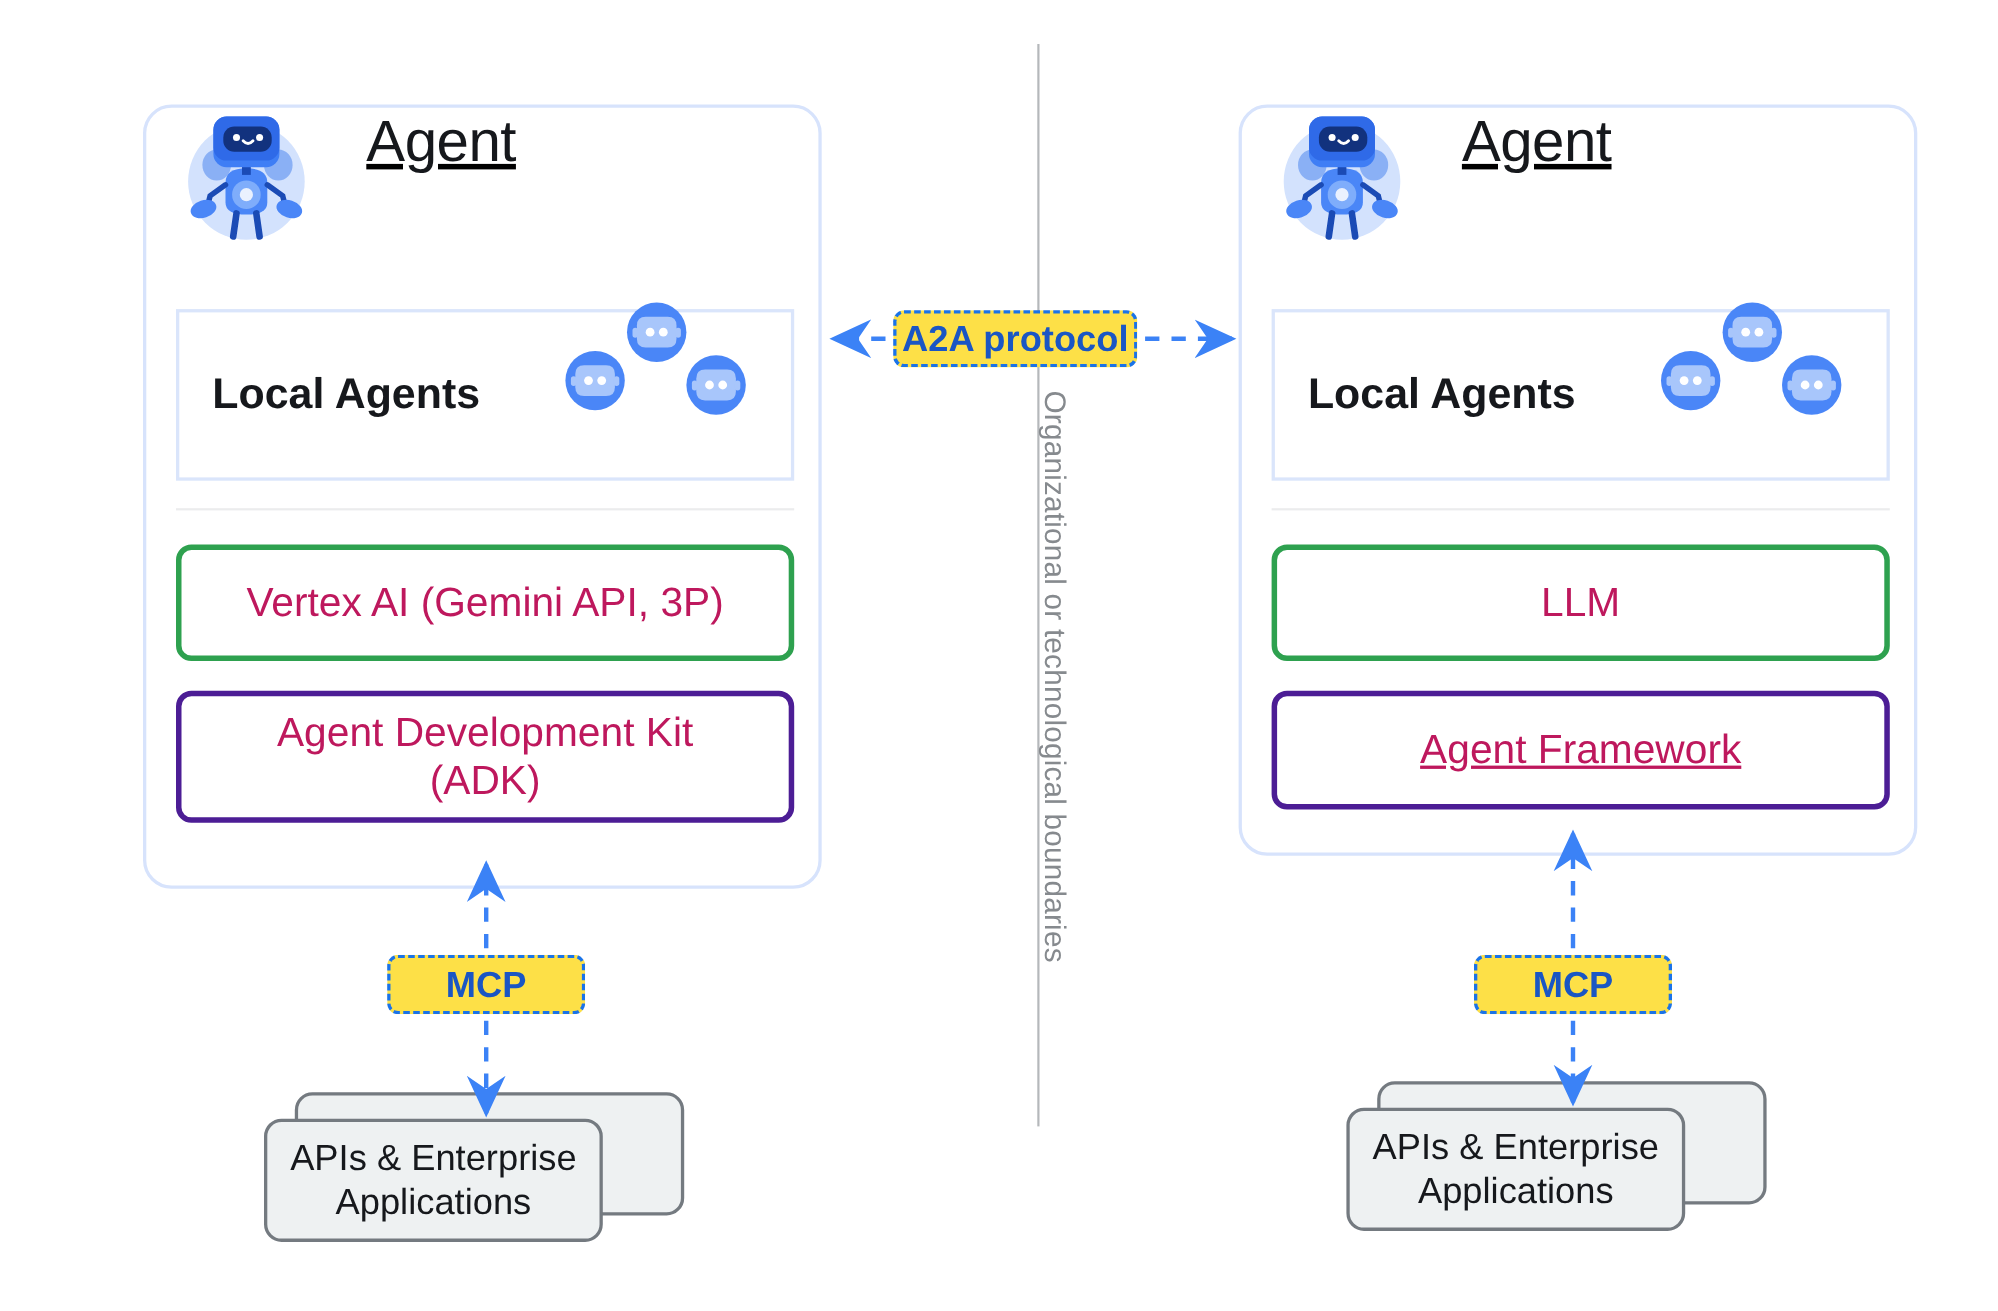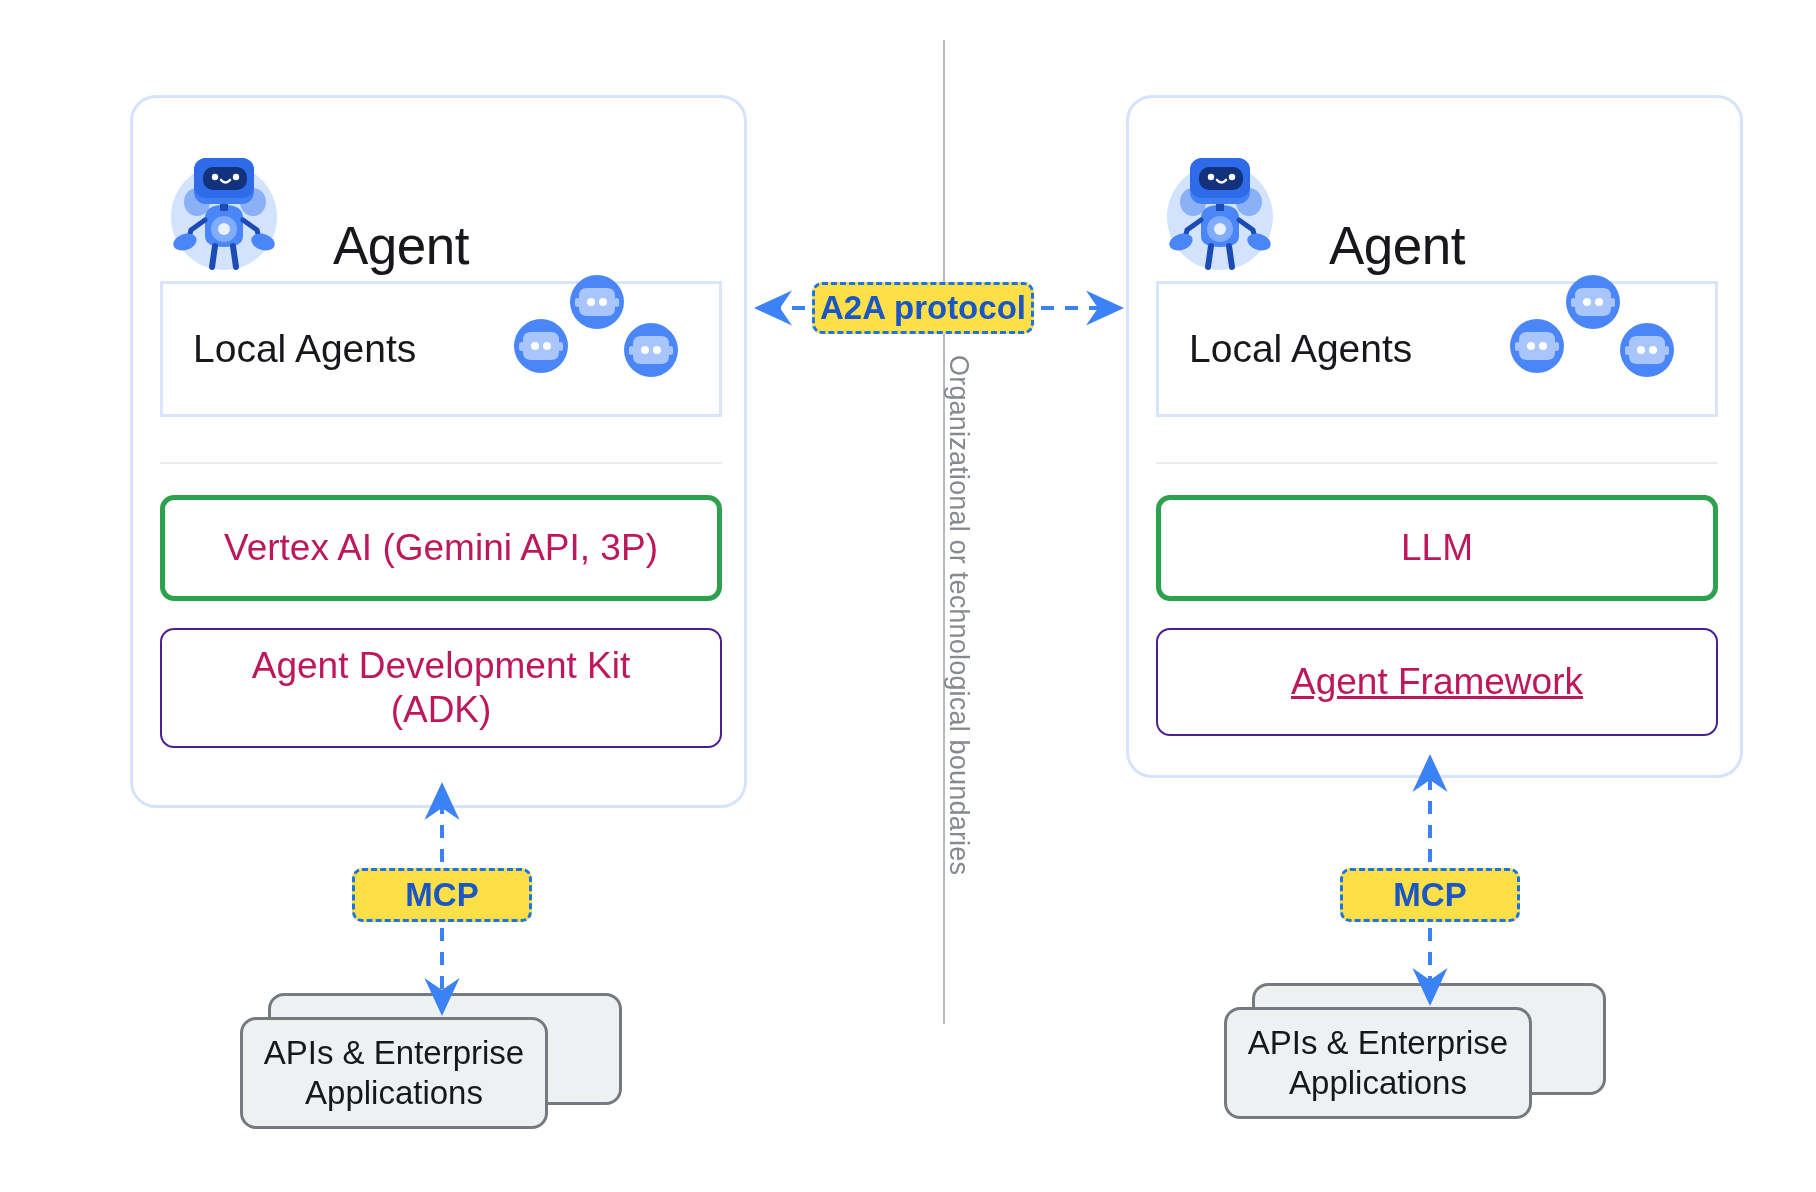--- a/index.html
+++ b/index.html
@@ -38,7 +38,8 @@
     width: 100%;
     height: 178px;
     display: flex;
-    align-items: flex-end;
+    align-items: flex-start;
+    text-decoration: underline;
   }
   .avatar {
     margin-left: 28px;

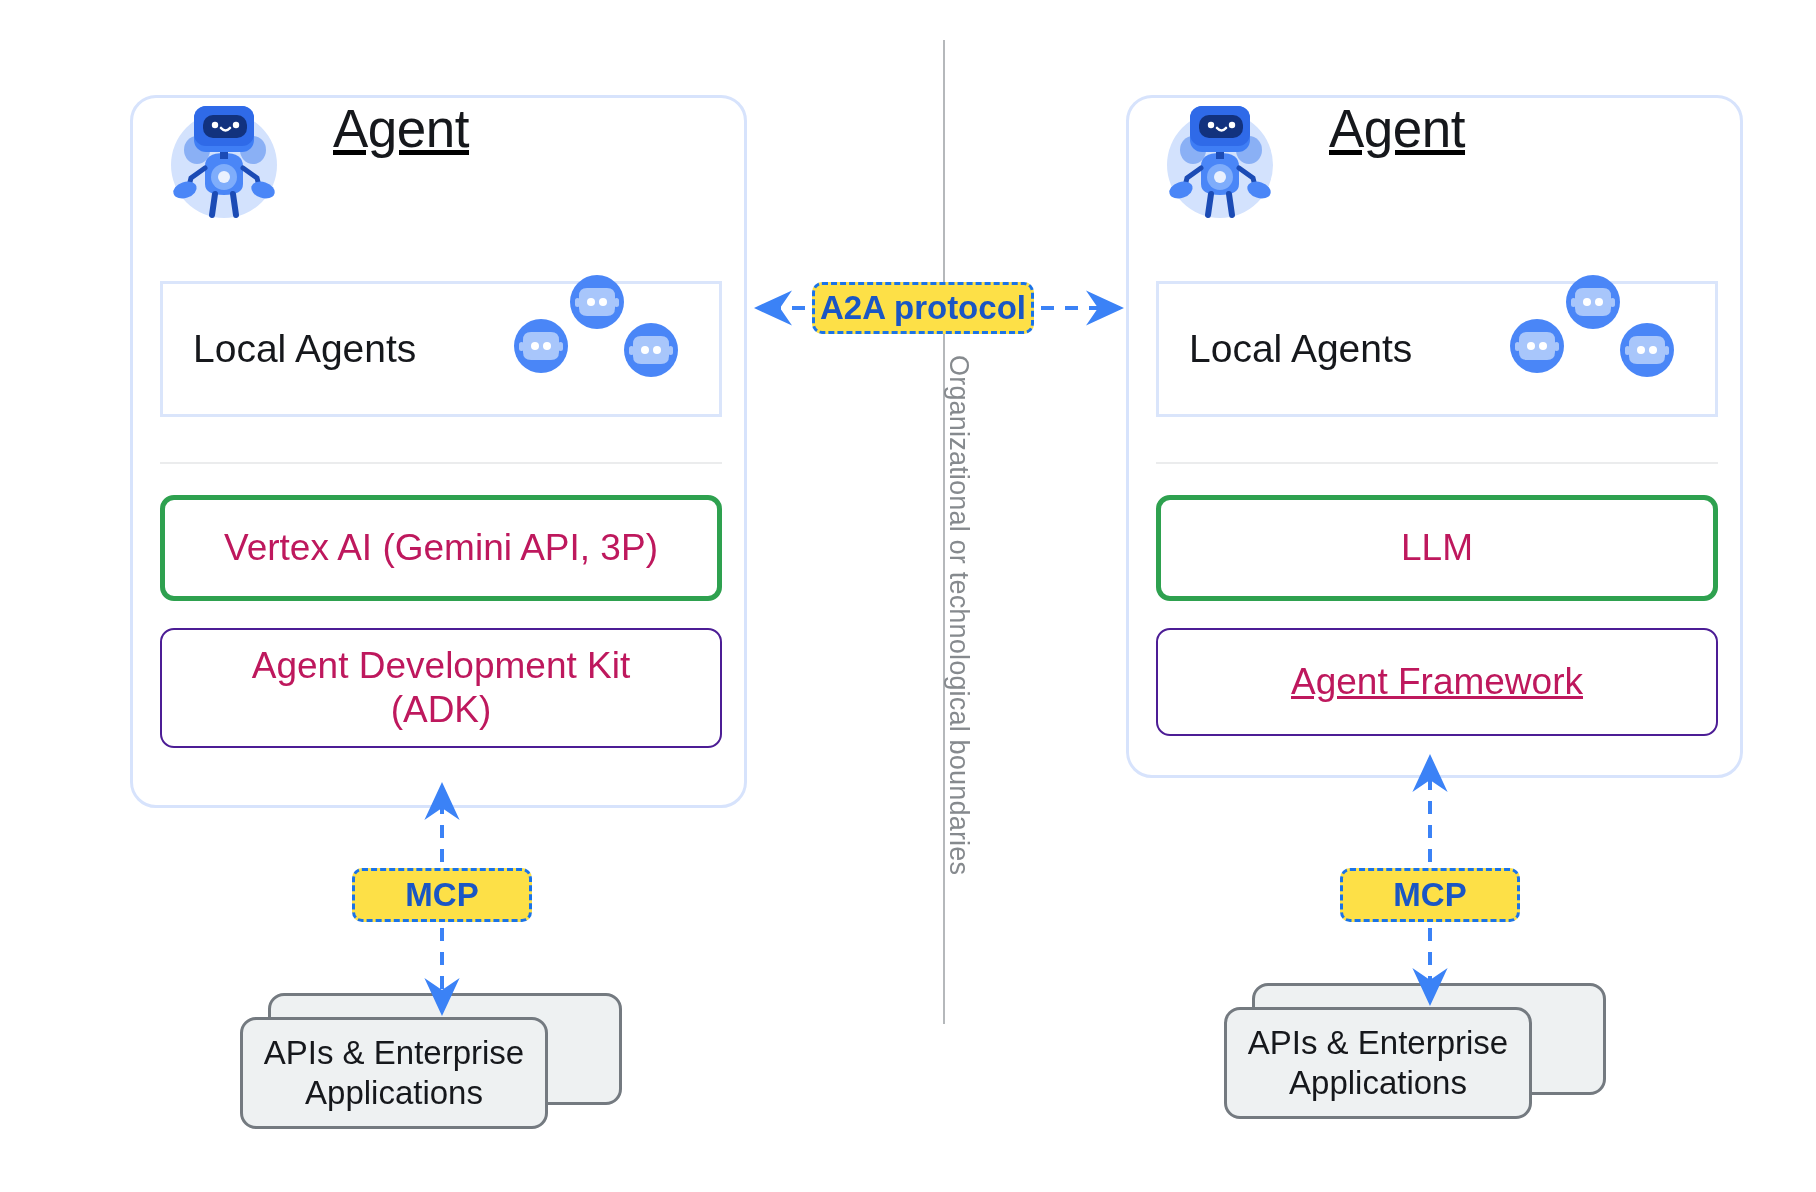--- a/index.html
+++ b/index.html
@@ -62,11 +62,12 @@
     left: 27px;
     top: 183px;
     width: 562px;
-    height: 136px;
+    height: 156px;
     border: 3px solid #dae5fb;
     background: #ffffff;
     display: flex;
     align-items: center;
+    font-weight: bold;
   }
   .local-agents-label {
     margin-left: 30px;

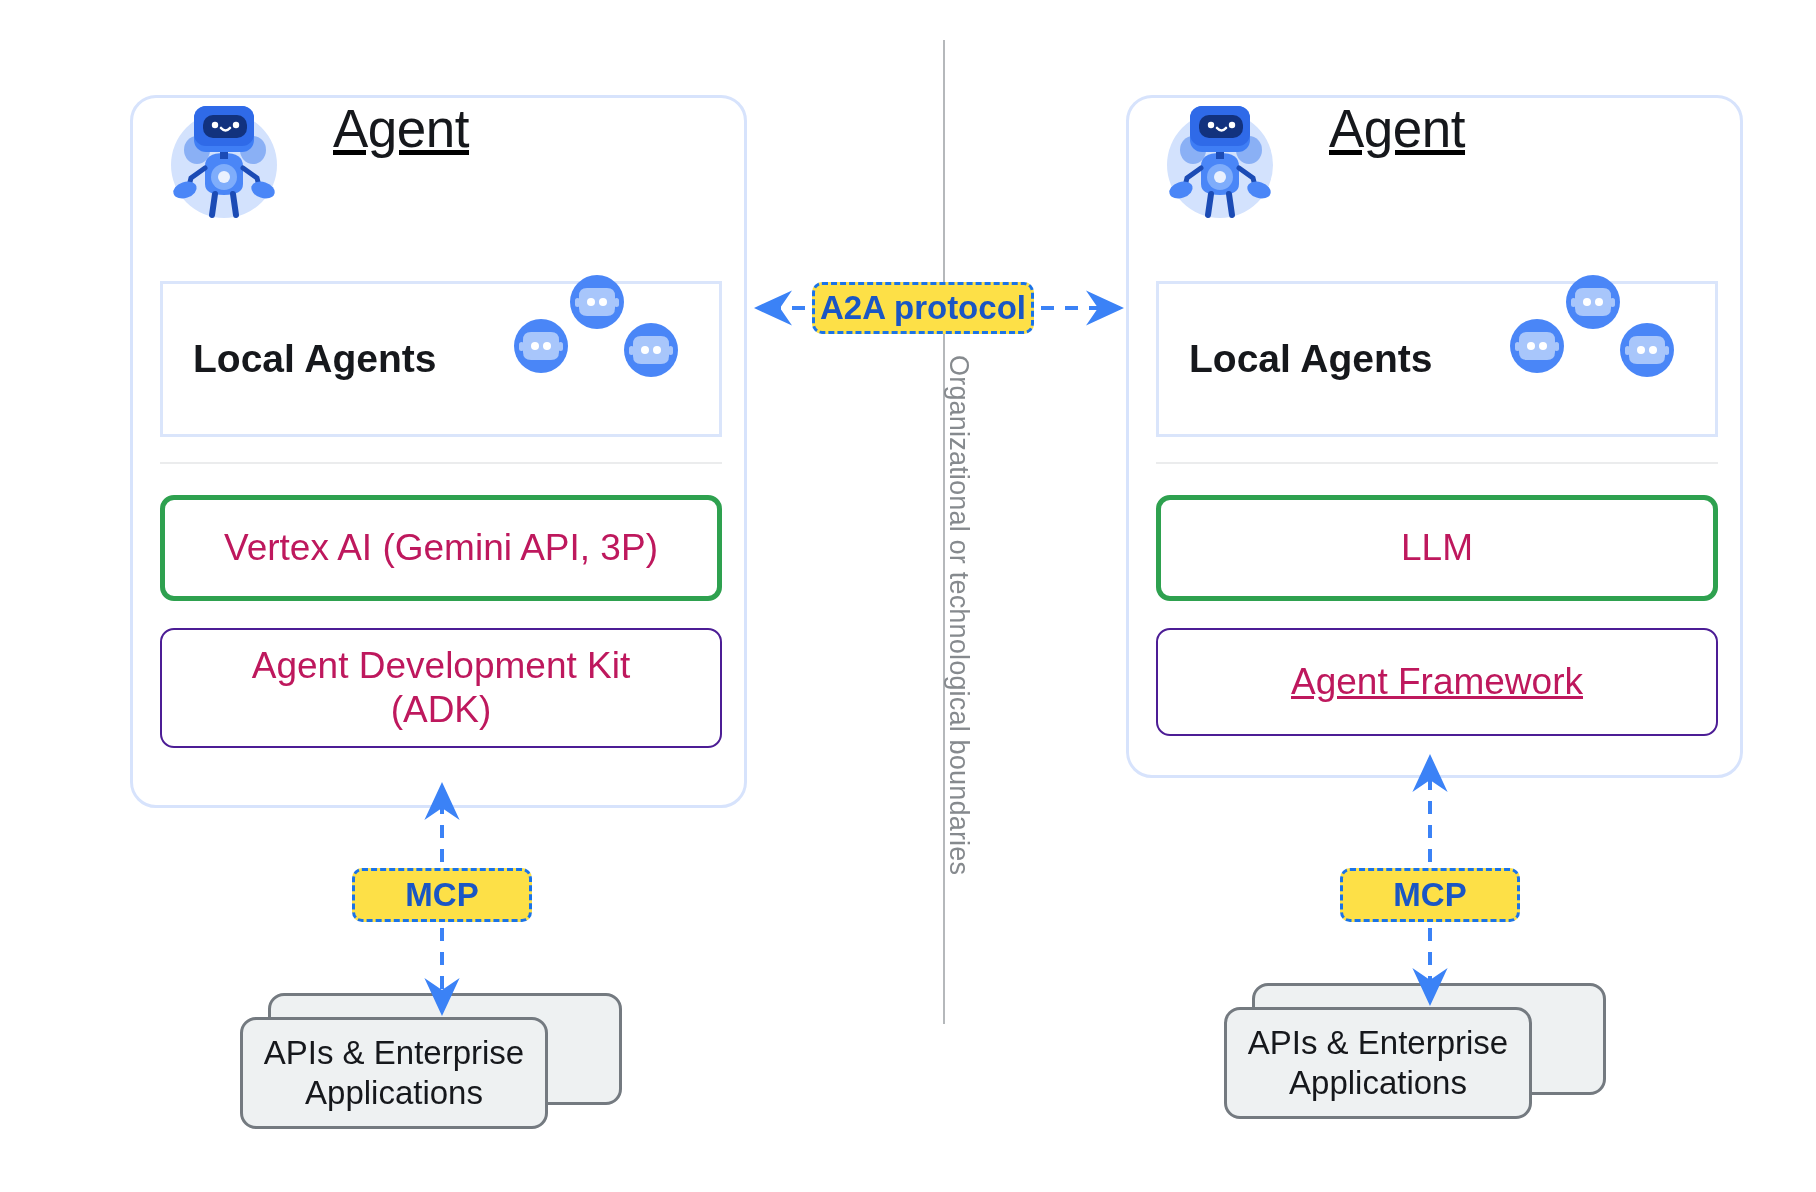--- a/index.html
+++ b/index.html
@@ -112,7 +112,7 @@
     padding: 0 14px;
   }
   .box-green  { border: 5px solid #2ea14f; }
-  .box-yellow { border: 2px solid #4c1d95; }
+  .box-yellow { border: 5px solid #4c1d95; }
 
   
   .chip {

